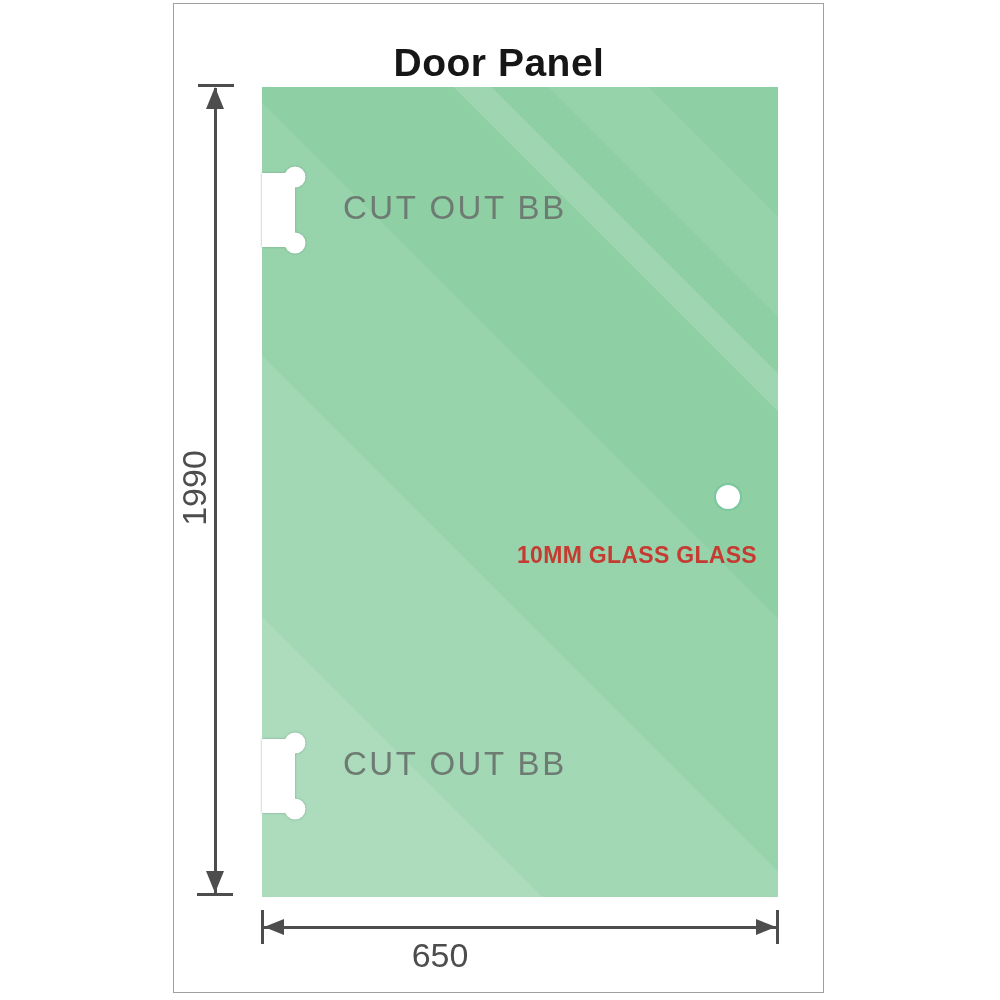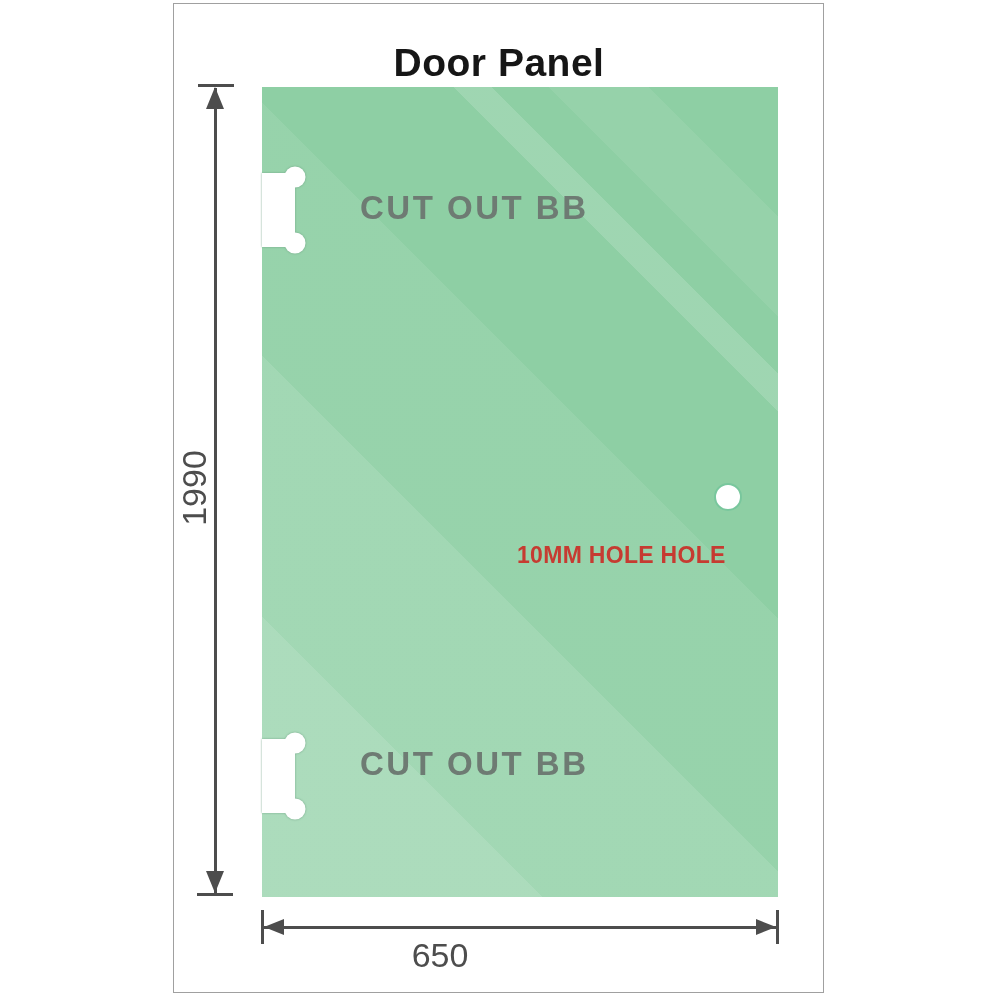--- a/index.html
+++ b/index.html
@@ -47,8 +47,8 @@
     background:#ffffff;border:2.5px solid var(--hole-ring);border-radius:50%;
   }
   .cutout-label{
-    position:absolute;left:360px;width:260px;font-size:33px;line-height:33px;
-    letter-spacing:2.5px;color:var(--label-gray);white-space:nowrap;font-weight:bold;
+    position:absolute;left:343px;width:260px;font-size:33px;line-height:33px;
+    letter-spacing:2.5px;color:var(--label-gray);white-space:nowrap;
   }
   .cutout-label.top{top:191px;}
   .cutout-label.bottom{top:747px;}

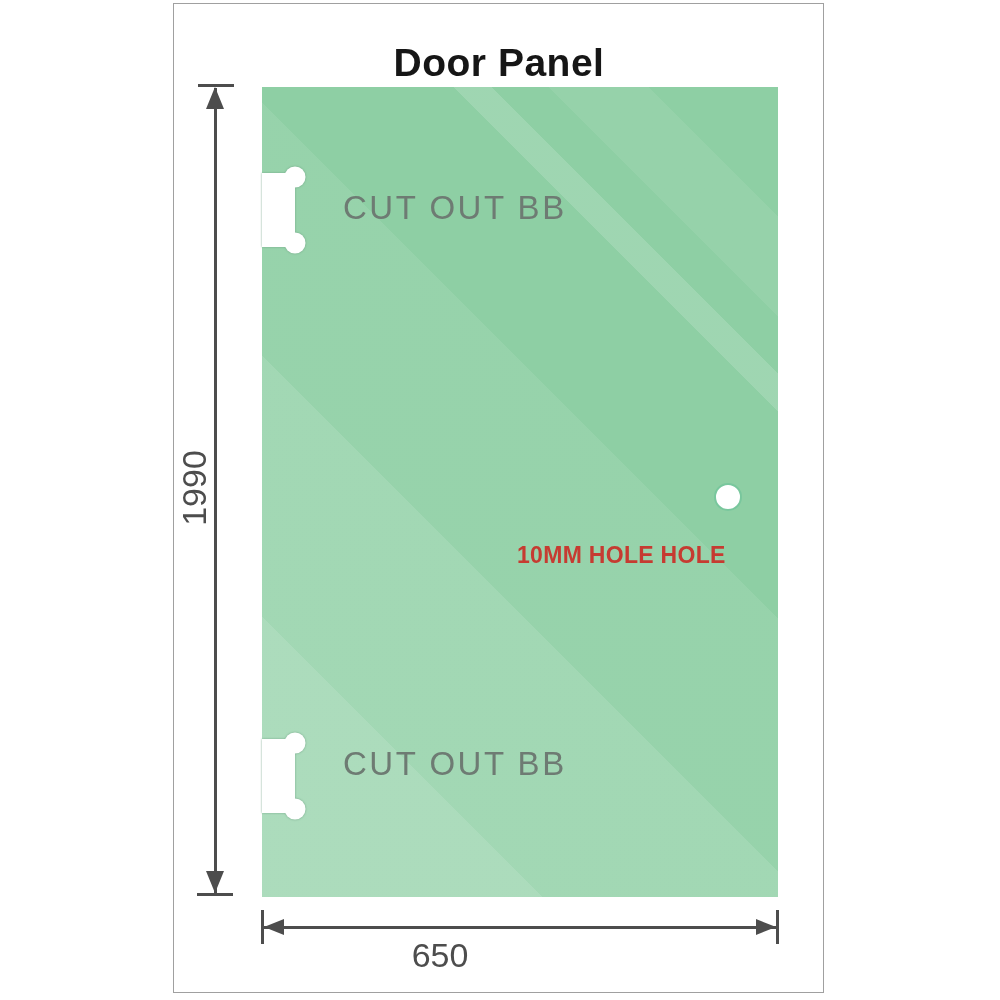--- a/index.html
+++ b/index.html
@@ -124,7 +124,7 @@
 
   <div class="cutout-label bottom">CUT OUT BB</div>
 
-  <div class="hole-label">10MM HOLE HOLE</div>
+  <div class="hole-label">10MM GLASS GLASS</div>
 
   <div class="dim v-cap-top"></div>
   <div class="dim v-cap-bottom"></div>

